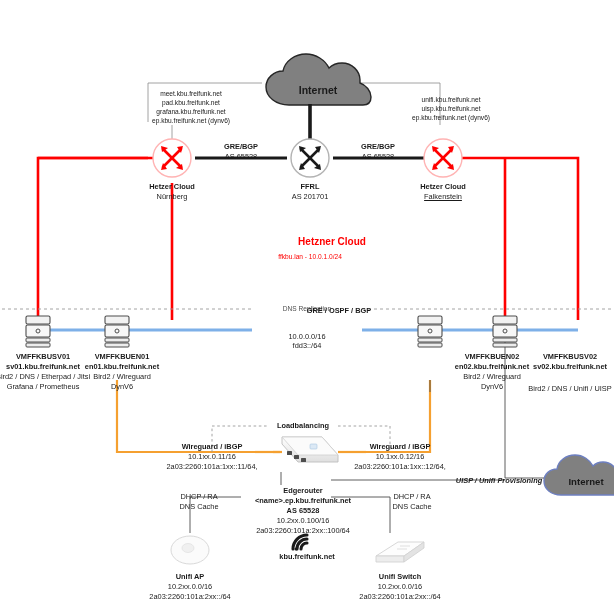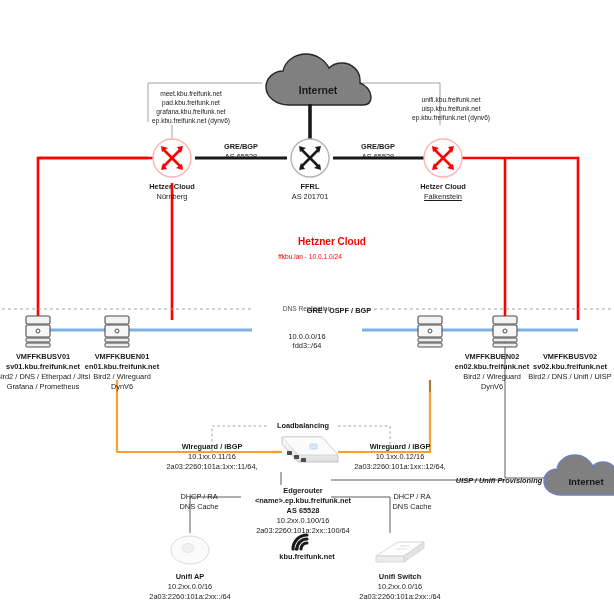--- a/index.html
+++ b/index.html
@@ -305,7 +305,7 @@
 
   <div class="lbl t8 b ctr" style="left:570px; top:352px;">VMFFKBUSV02</div>
   <div class="lbl t8 b ctr" style="left:570px; top:362px;">sv02.kbu.freifunk.net</div>
-  <div class="lbl t8 ctr" style="left:570px; top:372px;">Bird2 / DNS / Unifi / UISP</div>
+  <div class="lbl t8 ctr" style="left:570px; top:384px;">Bird2 / DNS / Unifi / UISP</div>
 
   <div class="lbl t8 b ctr" style="left:303px; top:421px;">Loadbalancing</div>
 

